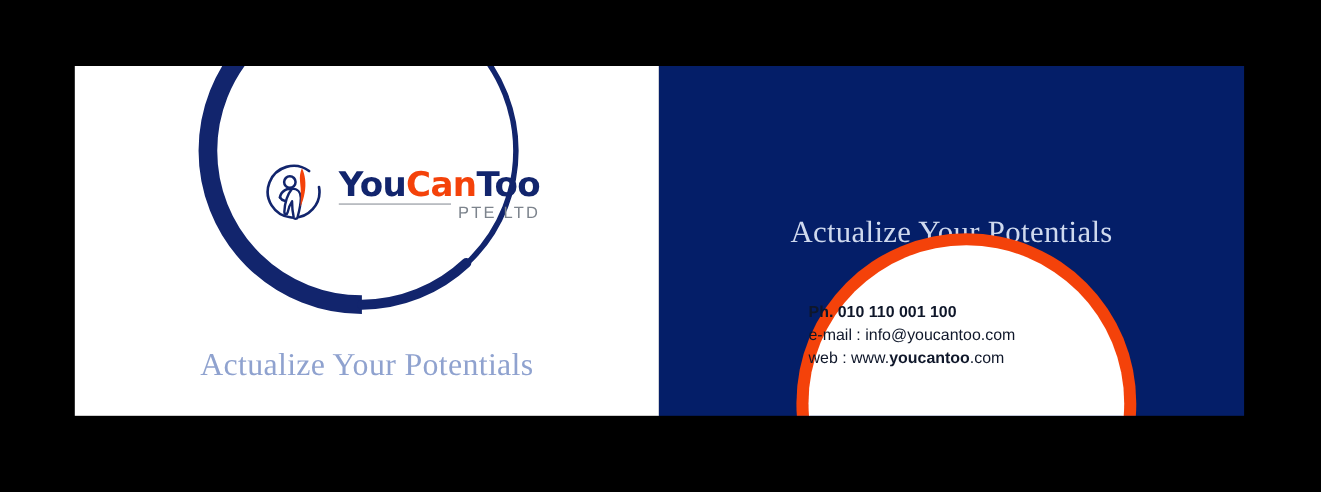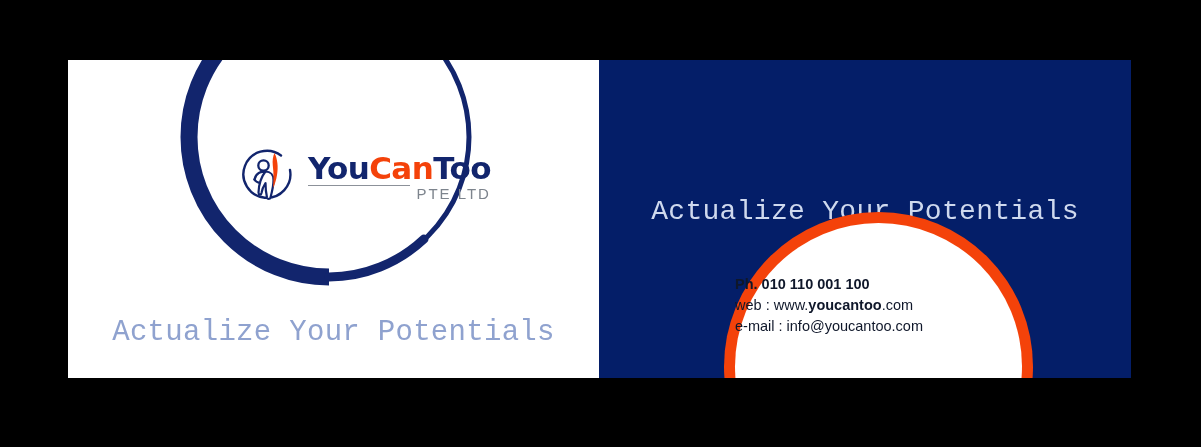--- a/index.html
+++ b/index.html
@@ -113,7 +113,7 @@
   
   .tagline {
     position: absolute;
-    font-family: Liberation Mono, monospace;
+    font-family: Liberation Serif, serif;
     font-weight: 300;
     white-space: nowrap;
   }

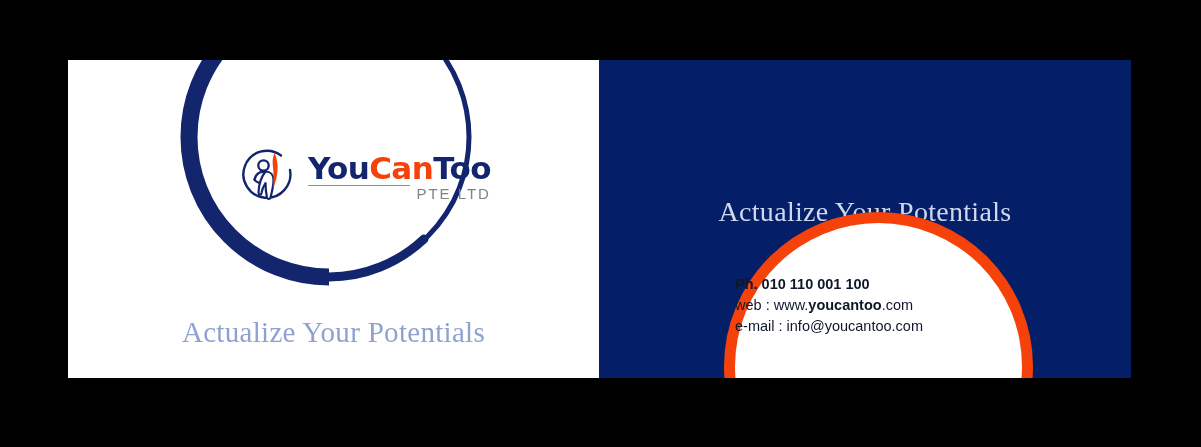--- a/index.html
+++ b/index.html
@@ -246,8 +246,8 @@
     <div id="contact-circle">
       <div id="contact-block">
         <div class="line">Ph. 010 110 001 100</div>
+        <div class="line"><span class="thin">e-mail : </span><span class="thin">info@youcantoo.com</span></div>
         <div class="line"><span class="thin">web : </span><span class="thin">www.</span><b>youcantoo</b><span class="thin">.com</span></div>
-        <div class="line"><span class="thin">e-mail : </span><span class="thin">info@youcantoo.com</span></div>
       </div>
     </div>
 

